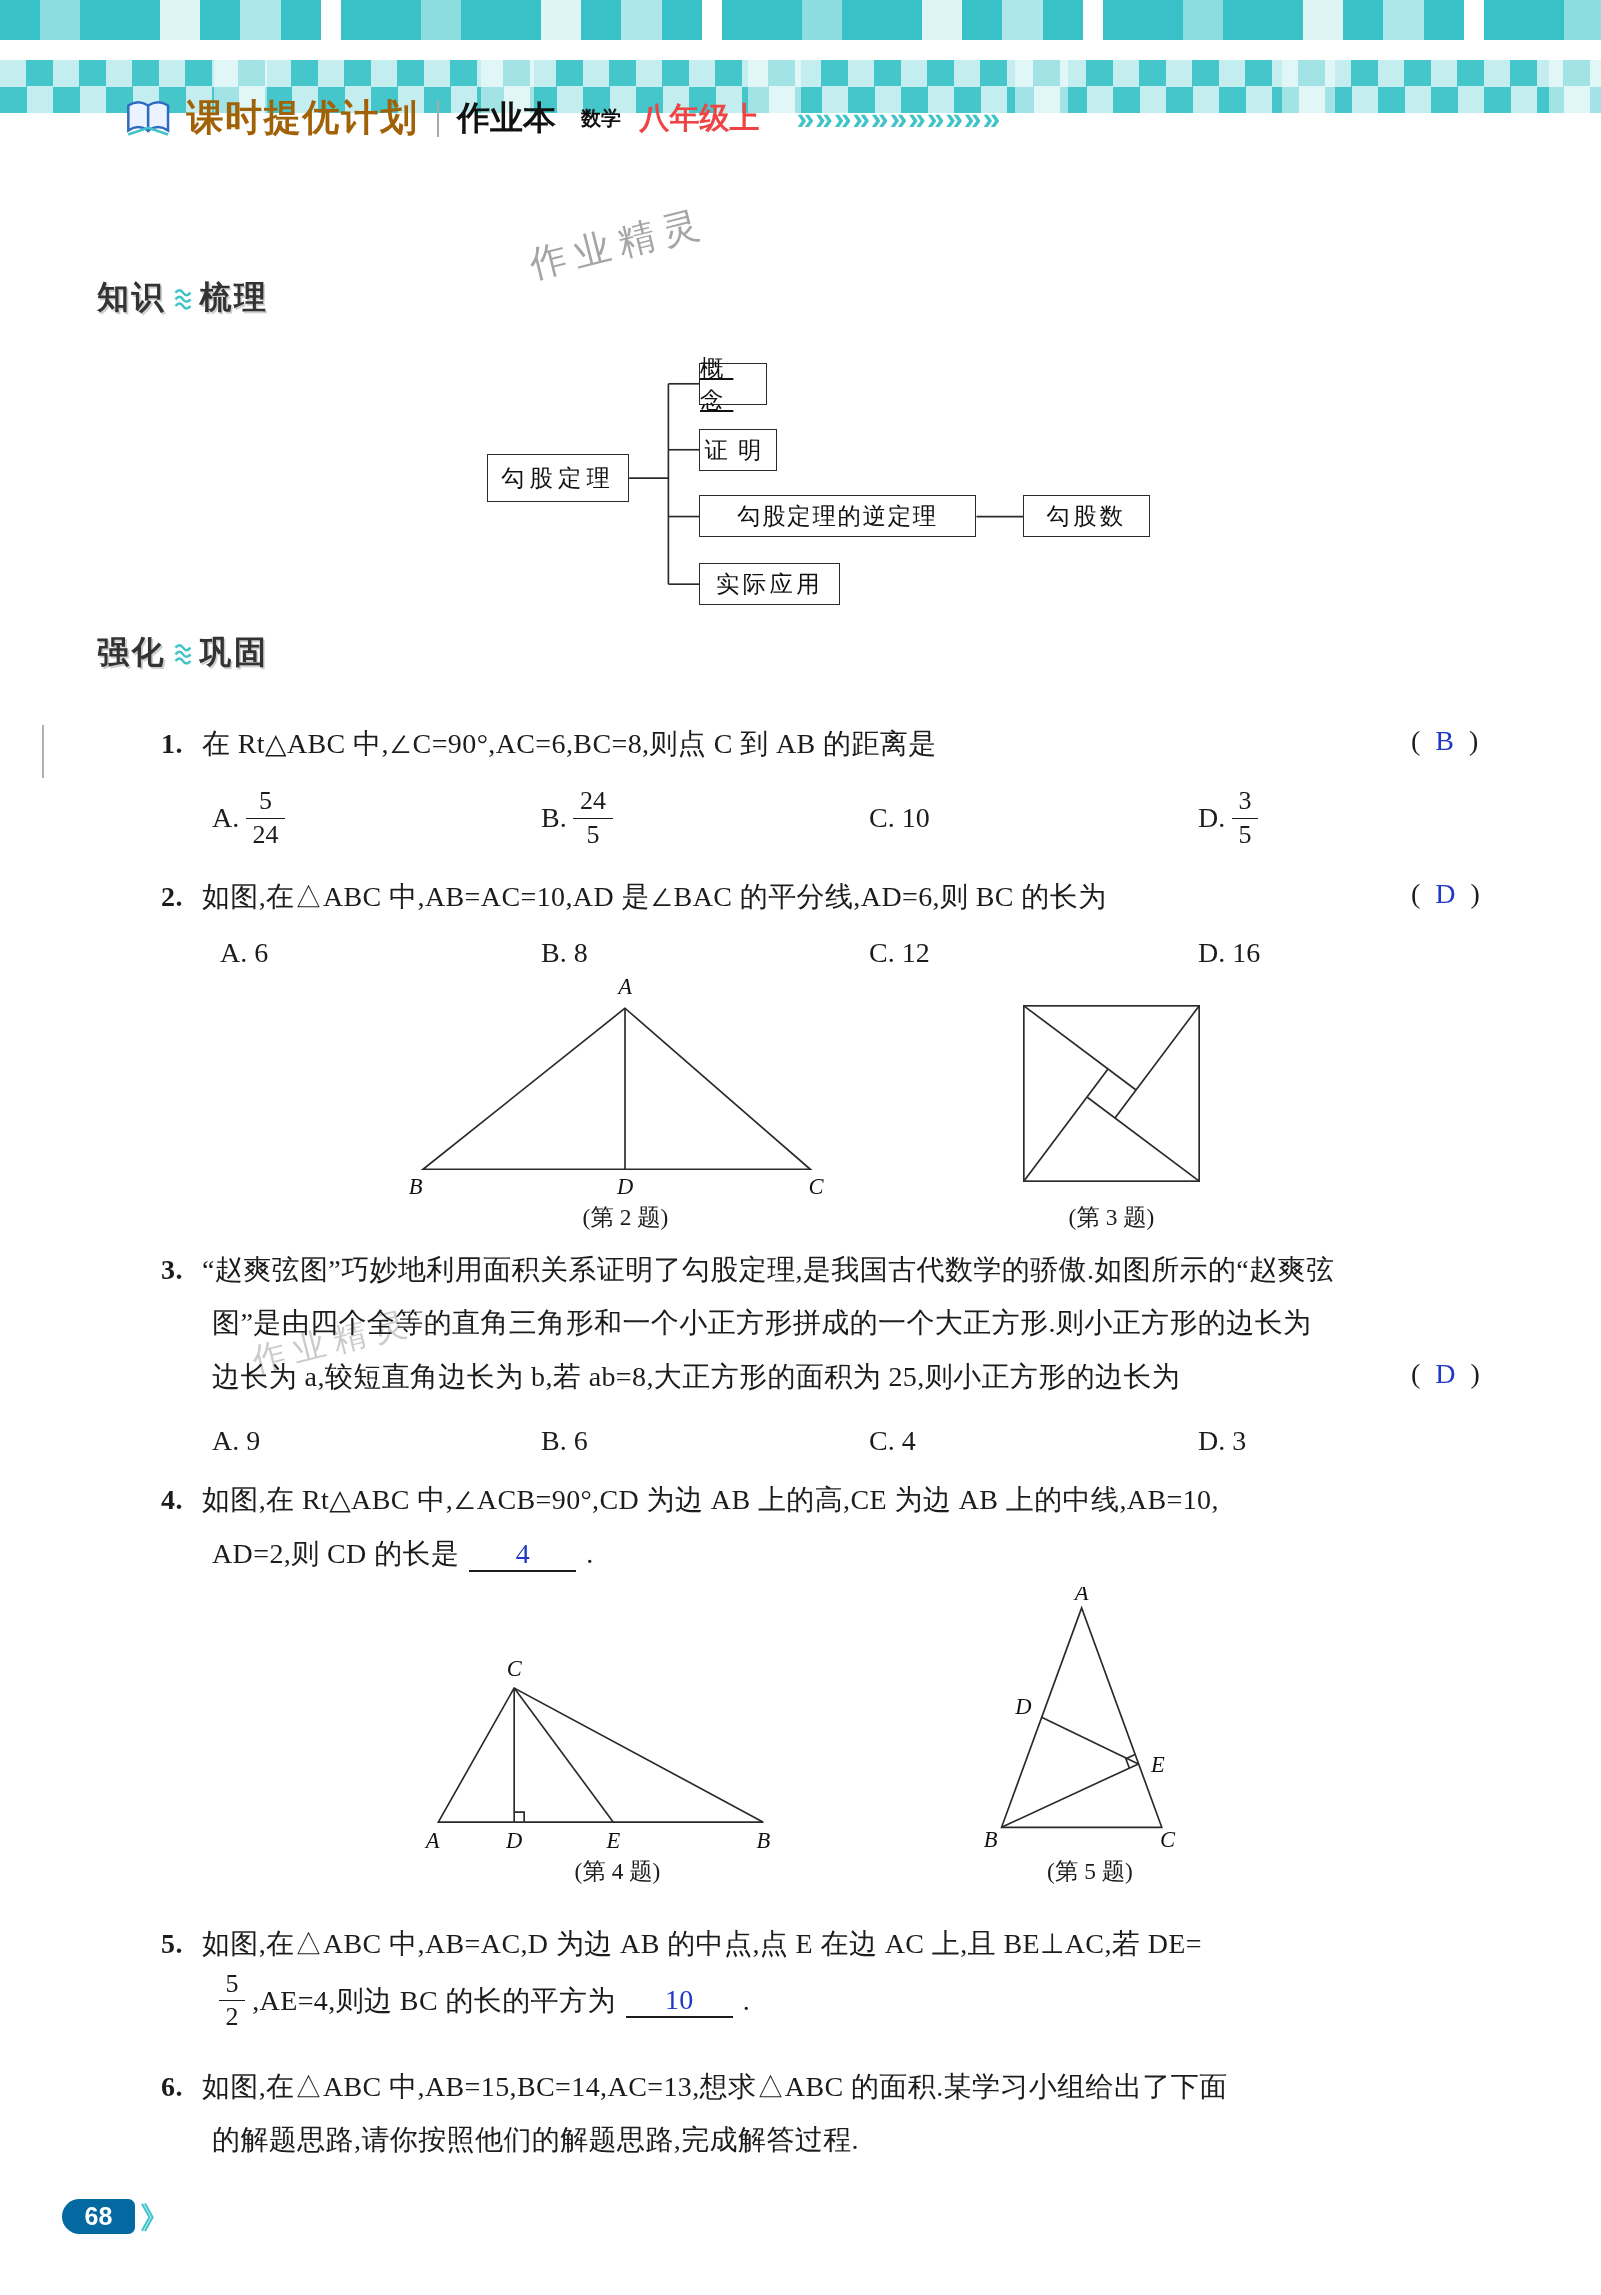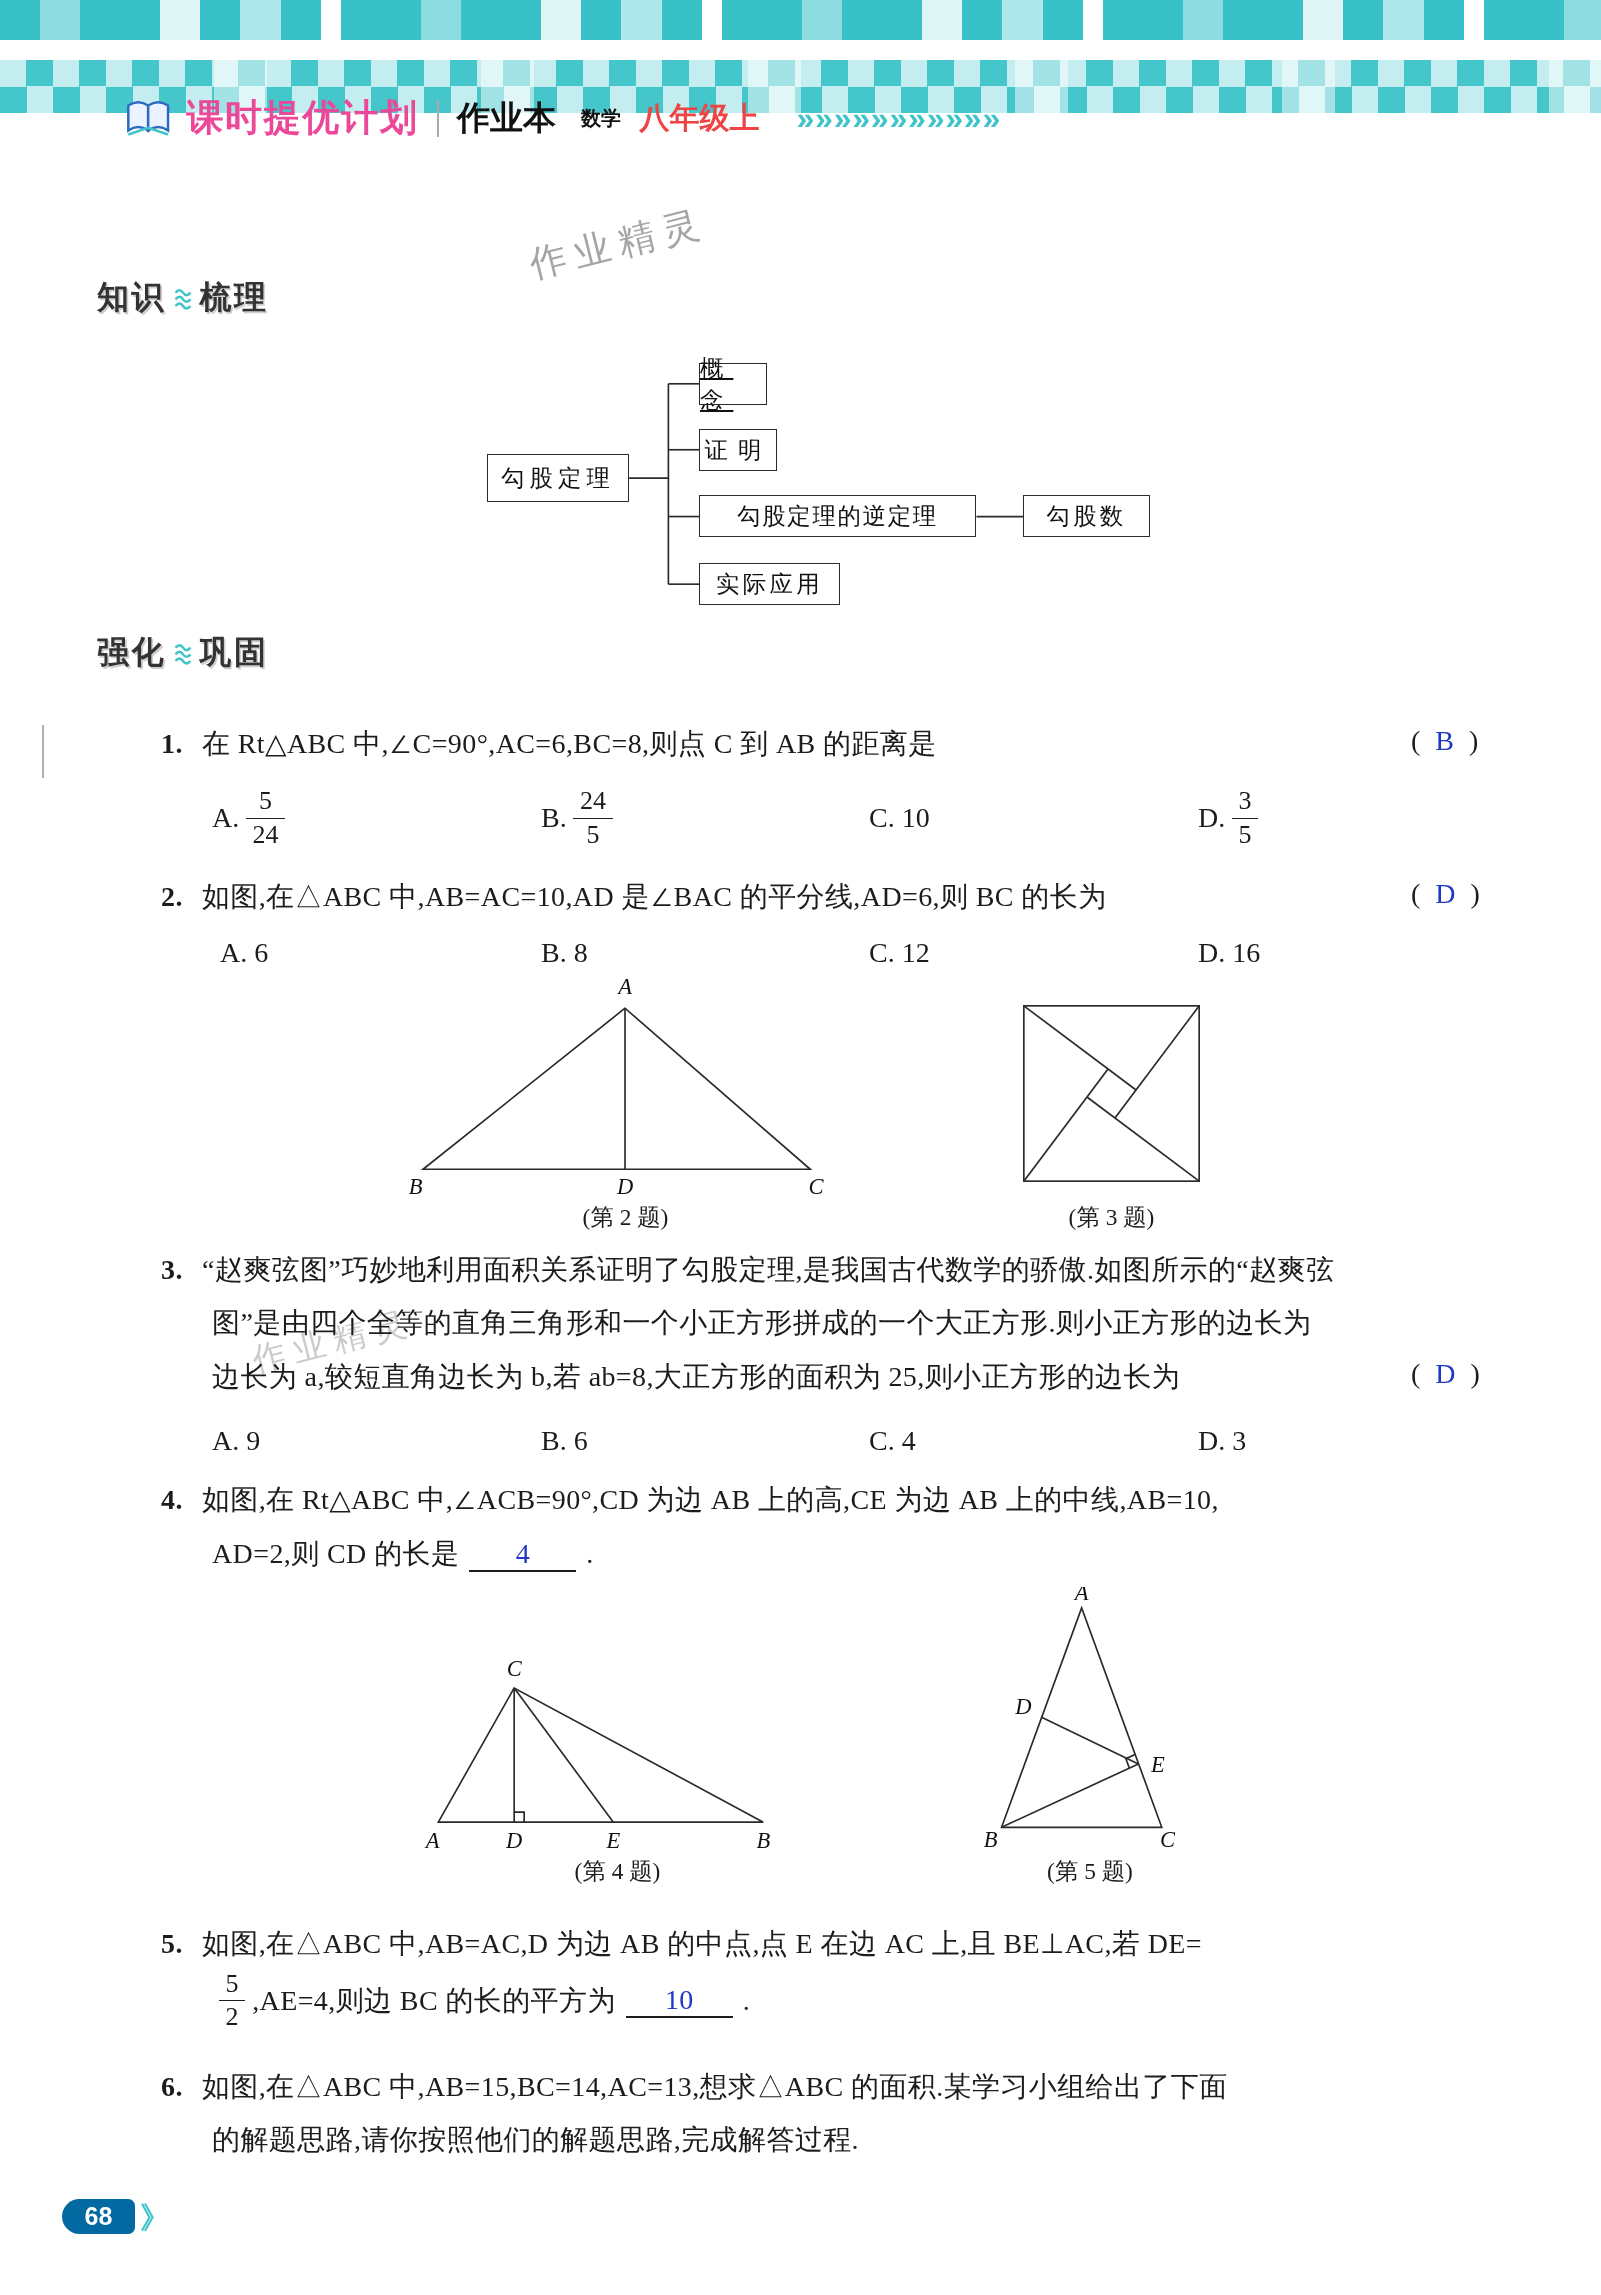--- a/index.html
+++ b/index.html
@@ -20,7 +20,7 @@
   
   .header-row{left:125px;top:92px;height:52px;display:flex;align-items:center;
     font-family:"Liberation Sans",sans-serif;white-space:nowrap;}
-  .logo-text{font-size:37px;font-weight:bold;color:#ec4899;margin-left:13.4px;letter-spacing:1.7px;}
+  .logo-text{font-size:37px;font-weight:bold;color:#a16207;margin-left:13.4px;letter-spacing:1.7px;}
   .hdr-div{width:1.7px;height:37px;background:#a9a9a9;margin:0 18.4px;}
   .series{font-size:33px;font-weight:bold;color:#111;}
   .subject{font-size:20px;font-weight:bold;color:#111;margin-left:25px;}

